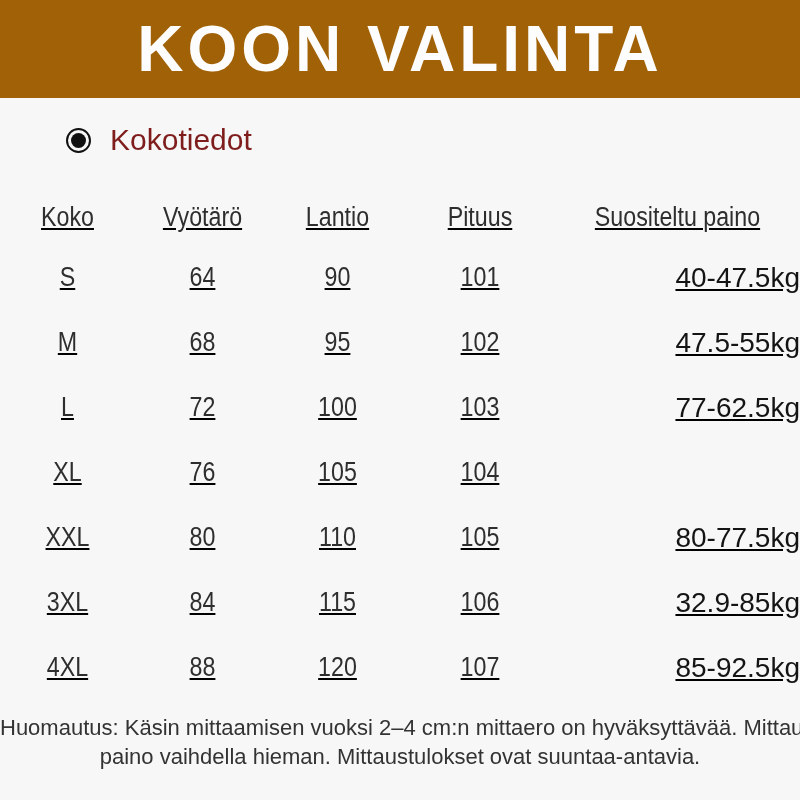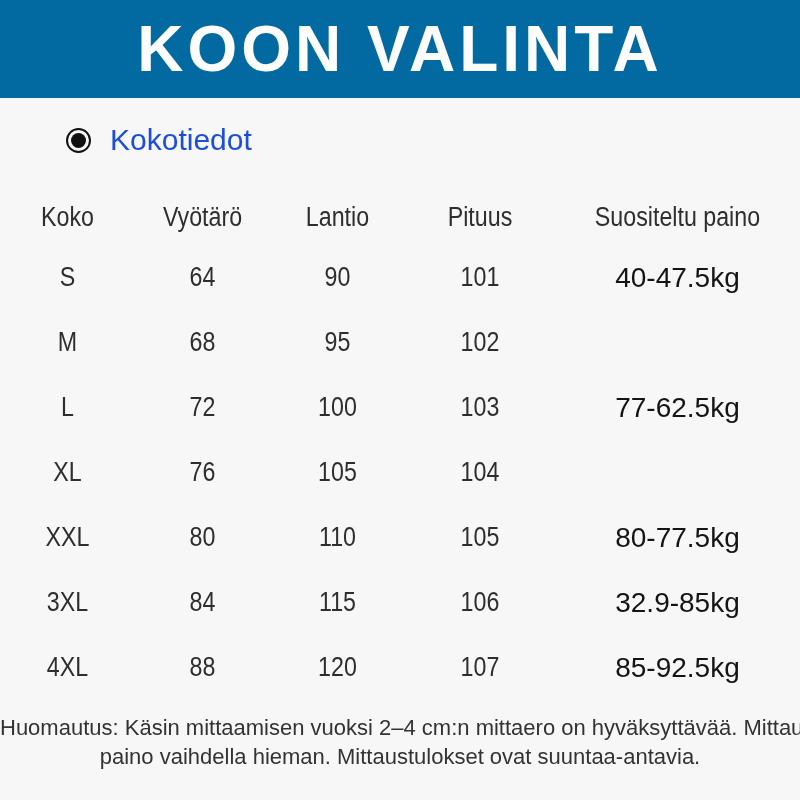--- a/index.html
+++ b/index.html
@@ -16,7 +16,7 @@
   }
   .banner {
     height: 98px;
-    background: #0369a1;
+    background: #a16207;
     display: flex;
     align-items: center;
     justify-content: center;

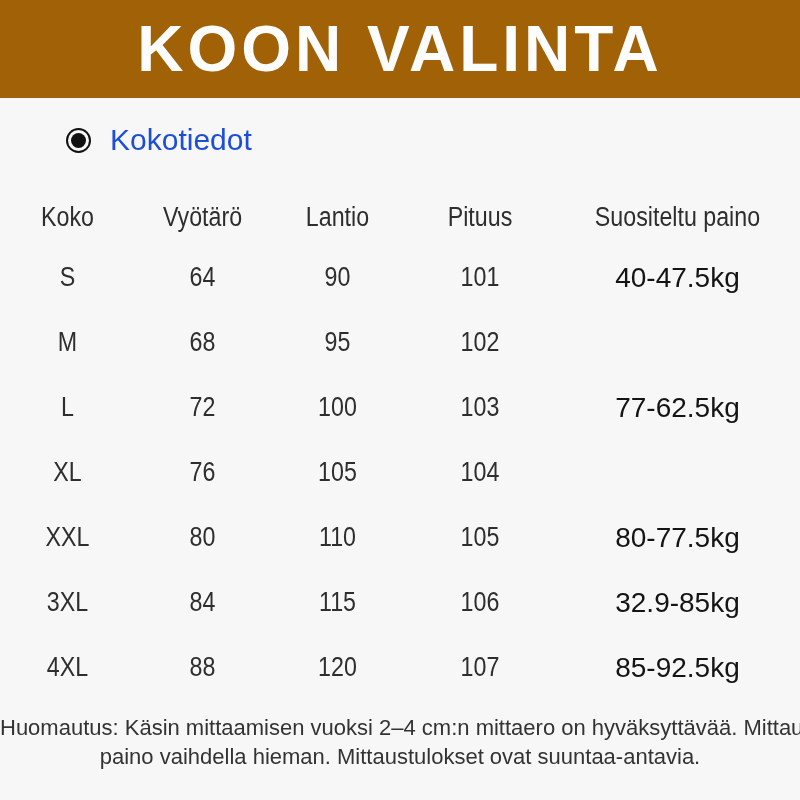--- a/index.html
+++ b/index.html
@@ -55,7 +55,7 @@
   .section-title {
     margin-left: 19px;
     font-size: 30px;
-    color: #1d4ed8;
+    color: #7f1d1d;
     line-height: 1;
   }
   .size-table {

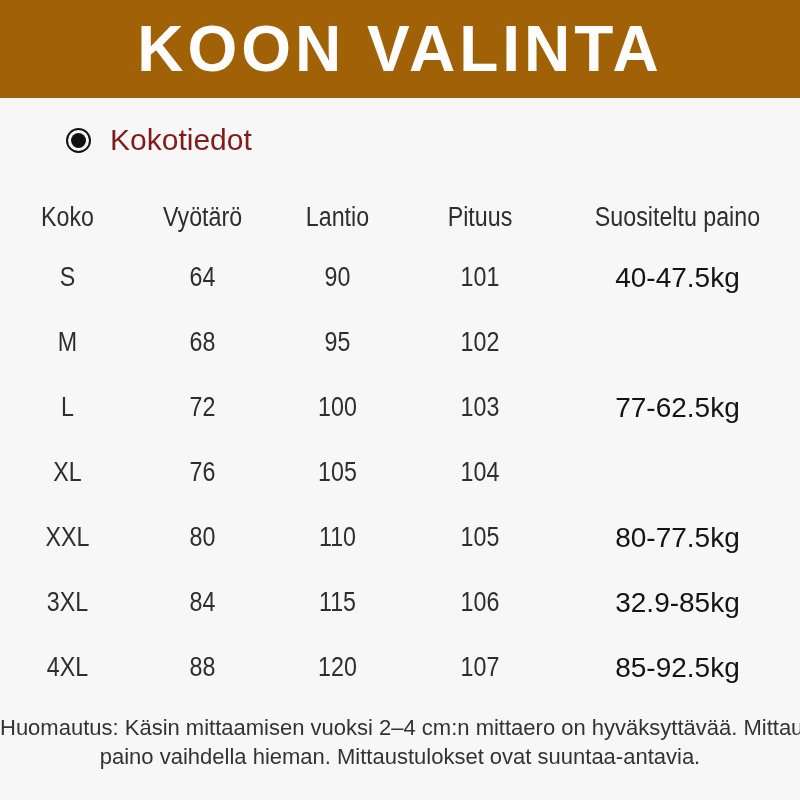--- a/index.html
+++ b/index.html
@@ -60,6 +60,7 @@
   }
   .size-table {
     margin-top: 33px;
+    text-decoration: underline;
   }
   .grid-row {
     display: grid;

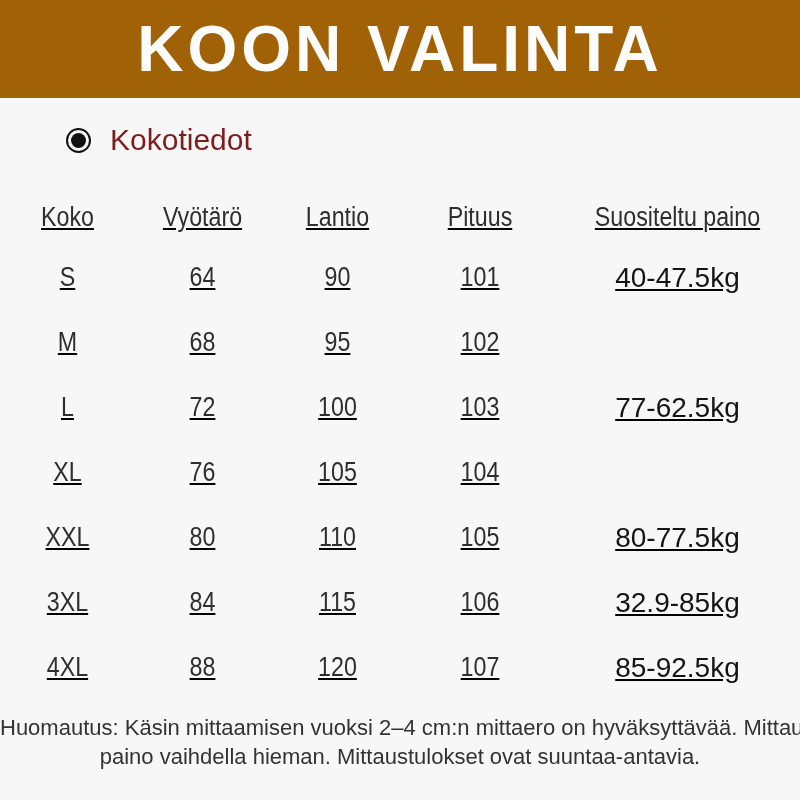--- a/index.html
+++ b/index.html
@@ -83,6 +83,7 @@
   .weight-cell {
     font-size: 28px;
     color: #141414;
+    text-align: right;
   }
   .note {
     margin-top: 13px;

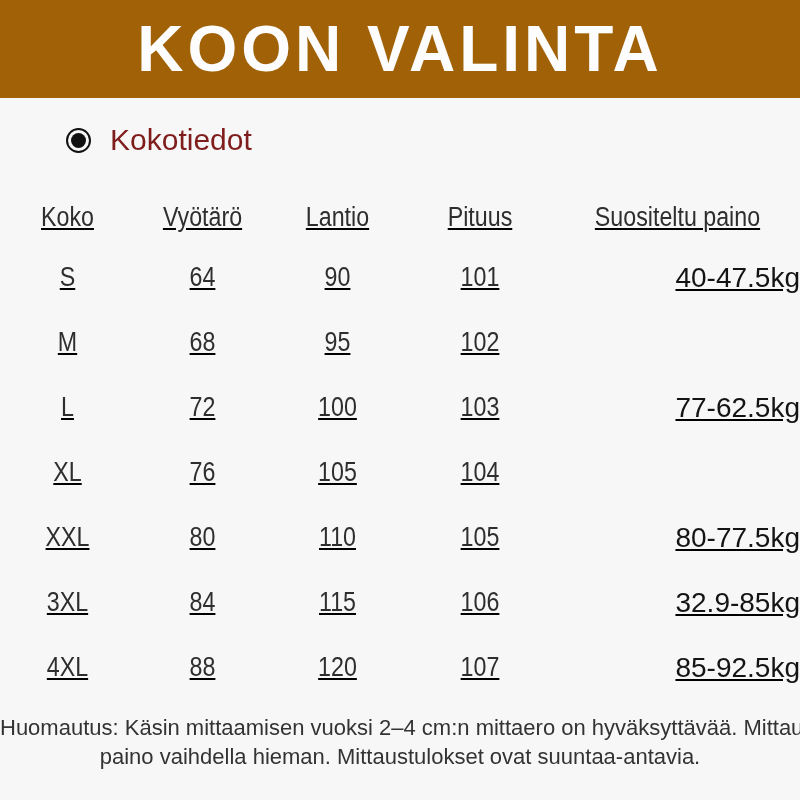--- a/index.html
+++ b/index.html
@@ -129,6 +129,7 @@
     <div class="cell cond">68</div>
     <div class="cell cond">95</div>
     <div class="cell cond">102</div>
+    <div class="cell weight-cell">47.5-55kg</div>
   </div>
   <div class="grid-row data-row">
     <div class="cell cond">L</div>

